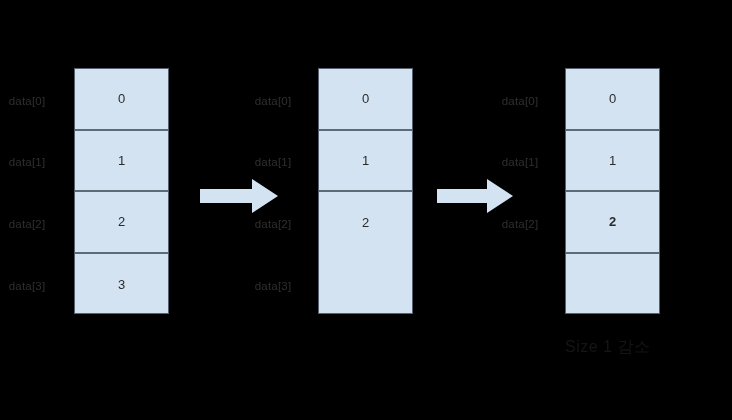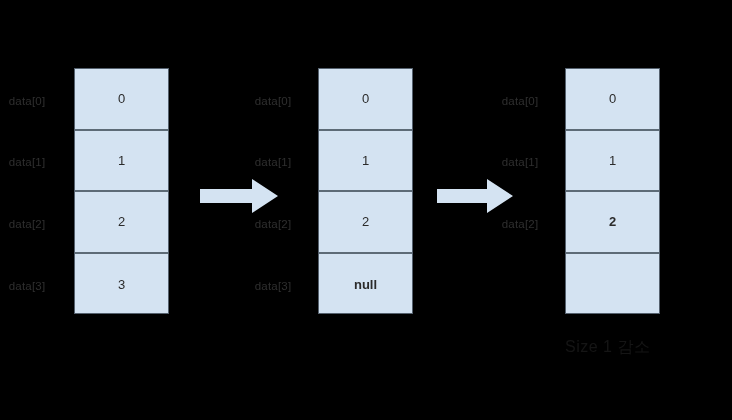--- a/index.html
+++ b/index.html
@@ -137,7 +137,6 @@
     <div class="cell">0</div>
     <div class="cell">1</div>
     <div class="cell">2</div>
-    <div class="cell bold">null</div>
   </div>
 </div>
 

